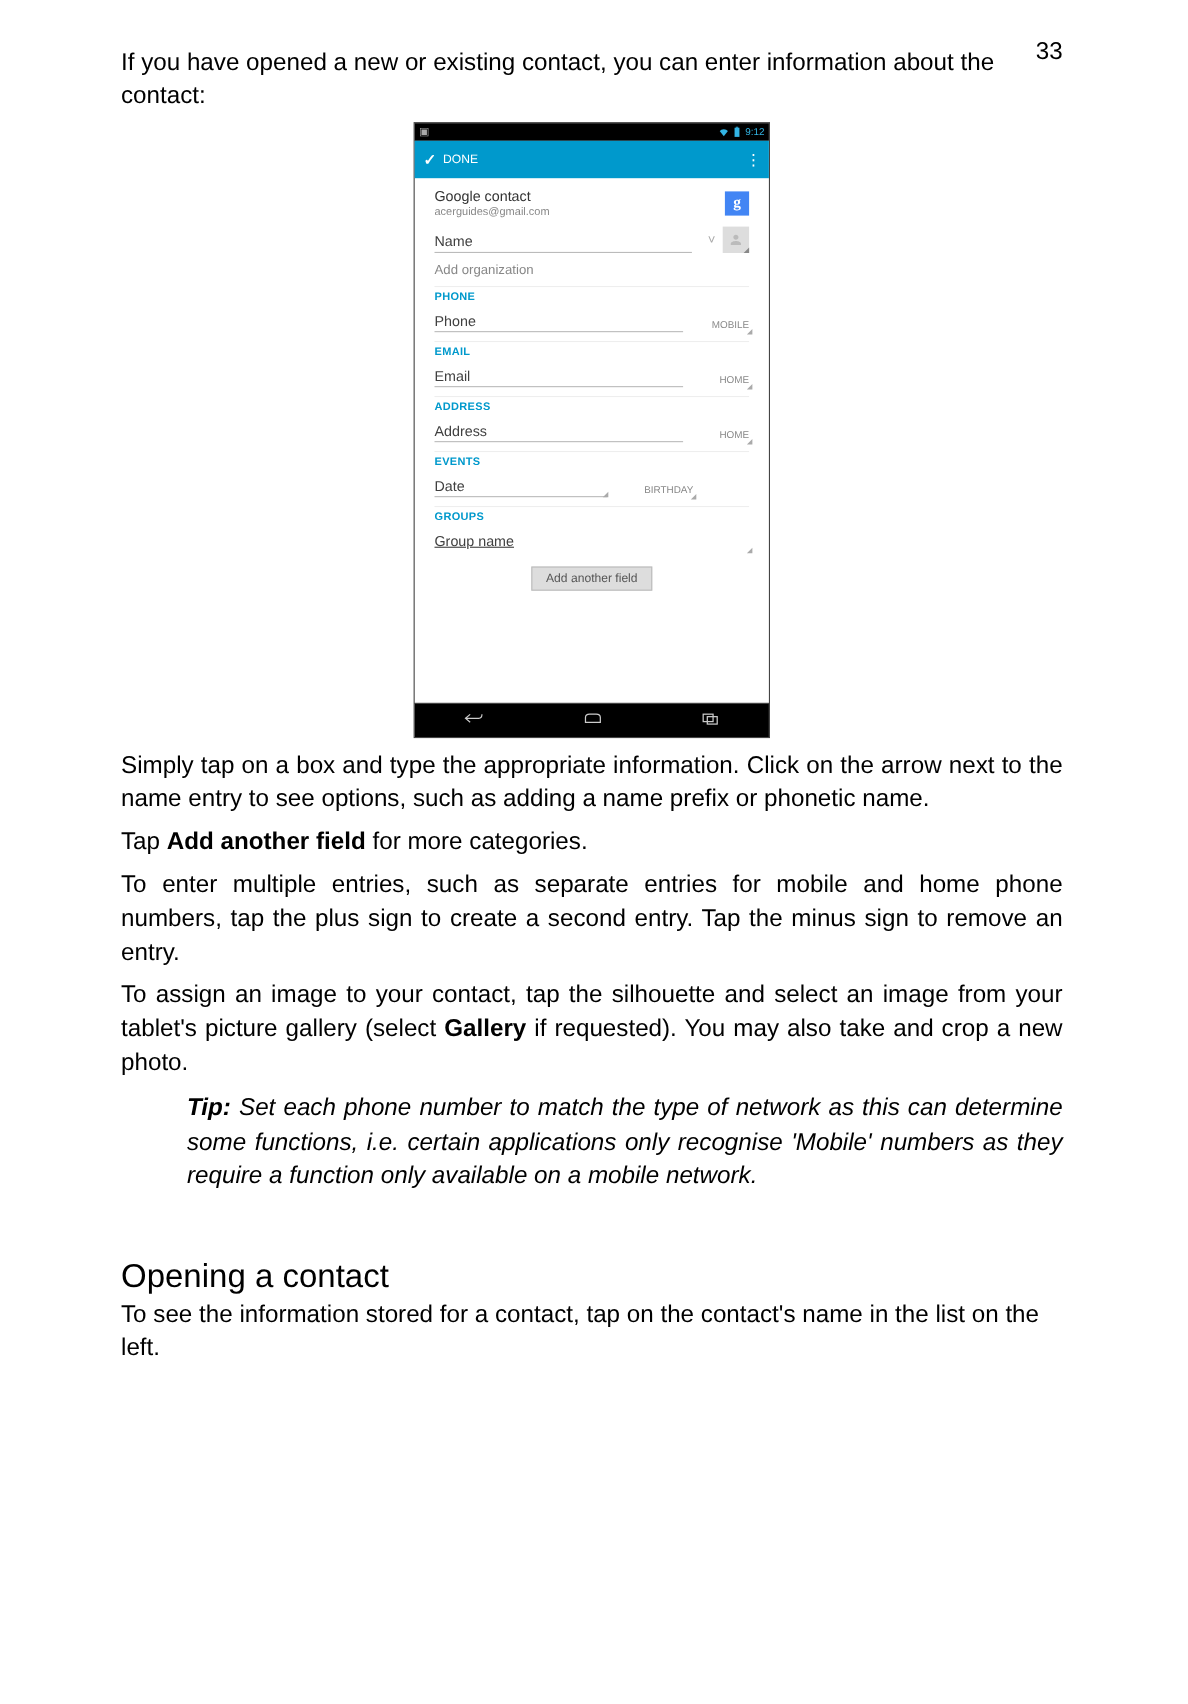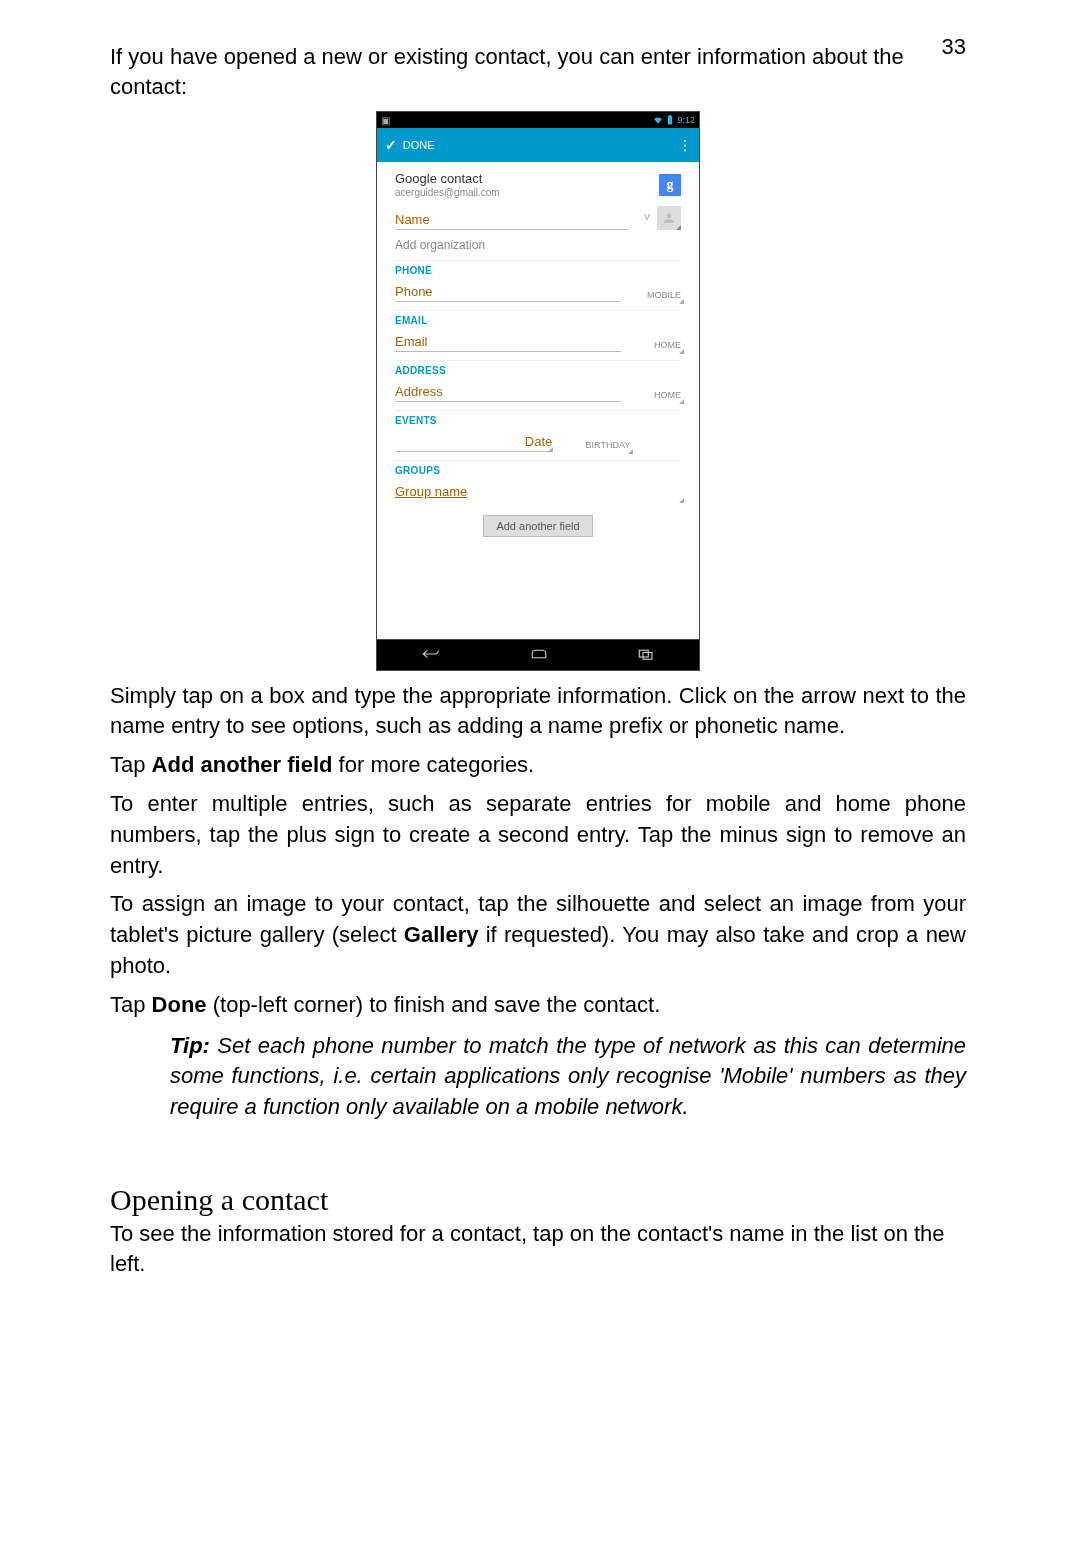--- a/index.html
+++ b/index.html
@@ -127,7 +127,7 @@
     flex: 1;
     border-bottom: 1px solid #bbb;
     font-size: 13px;
-    color: #a16207;
+    color: #404040;
     padding: 2px 0 2px 0;
     margin-right: 10px;
     position: relative;

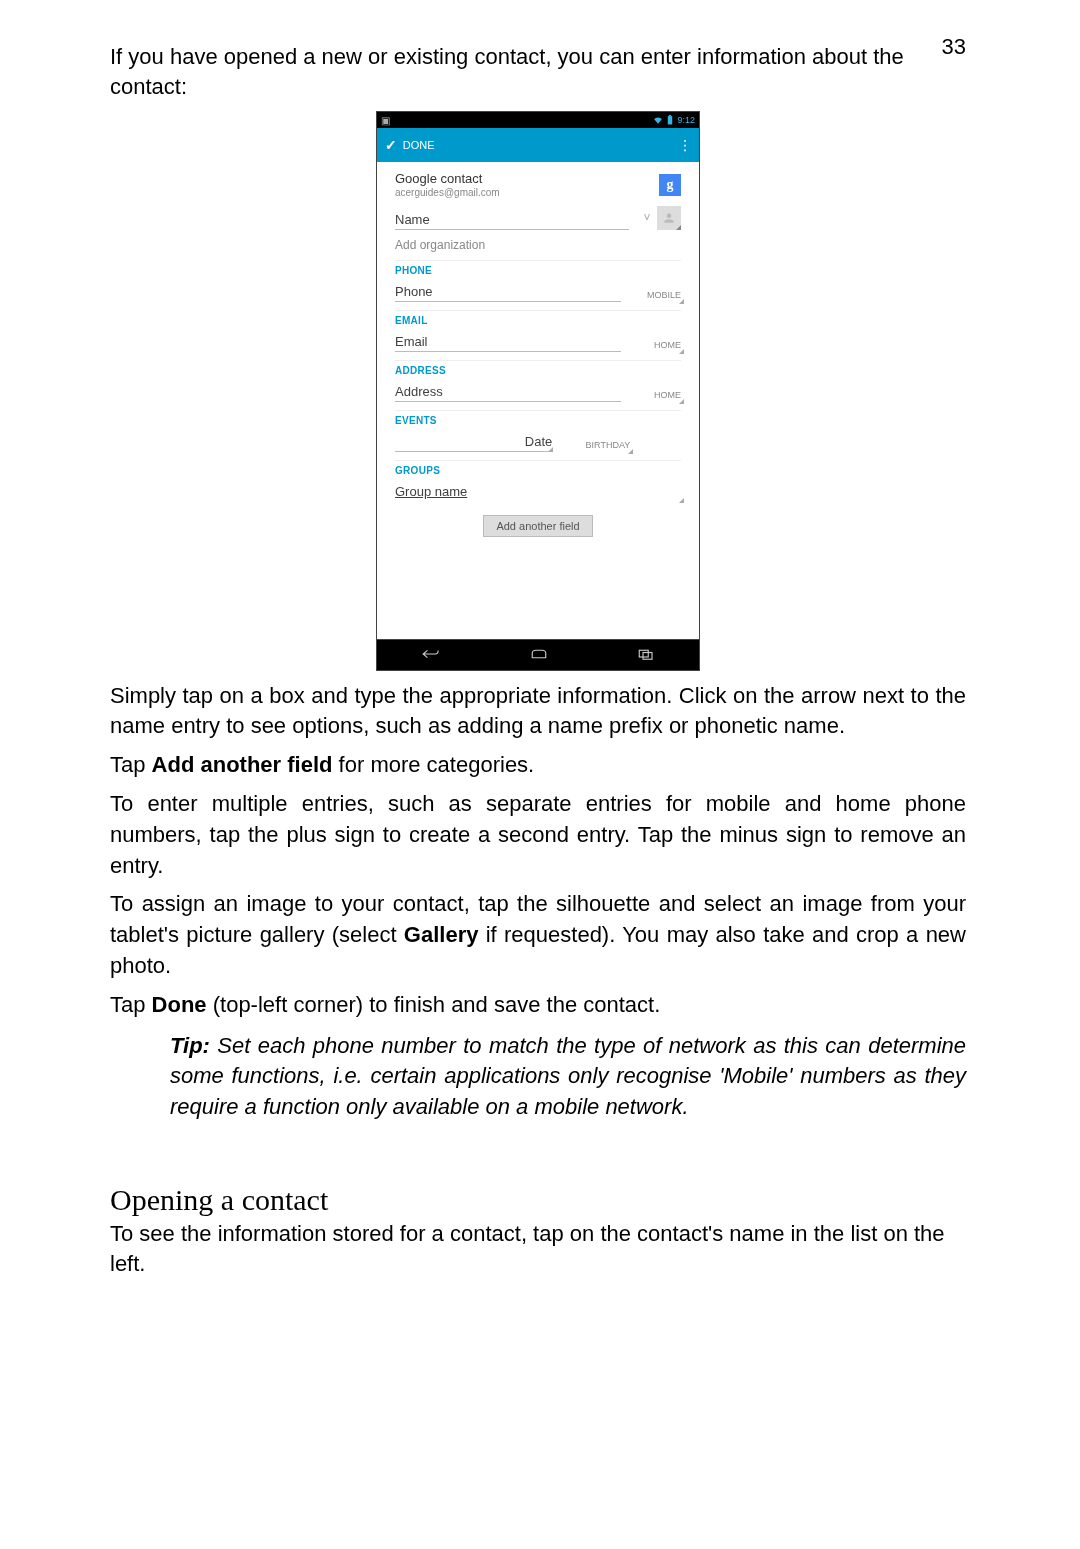--- a/index.html
+++ b/index.html
@@ -134,7 +134,6 @@
   }
   .spinner-tiny {
     position: relative;
-    text-align: right;
   }
   .spinner-tiny::after {
     content: "";

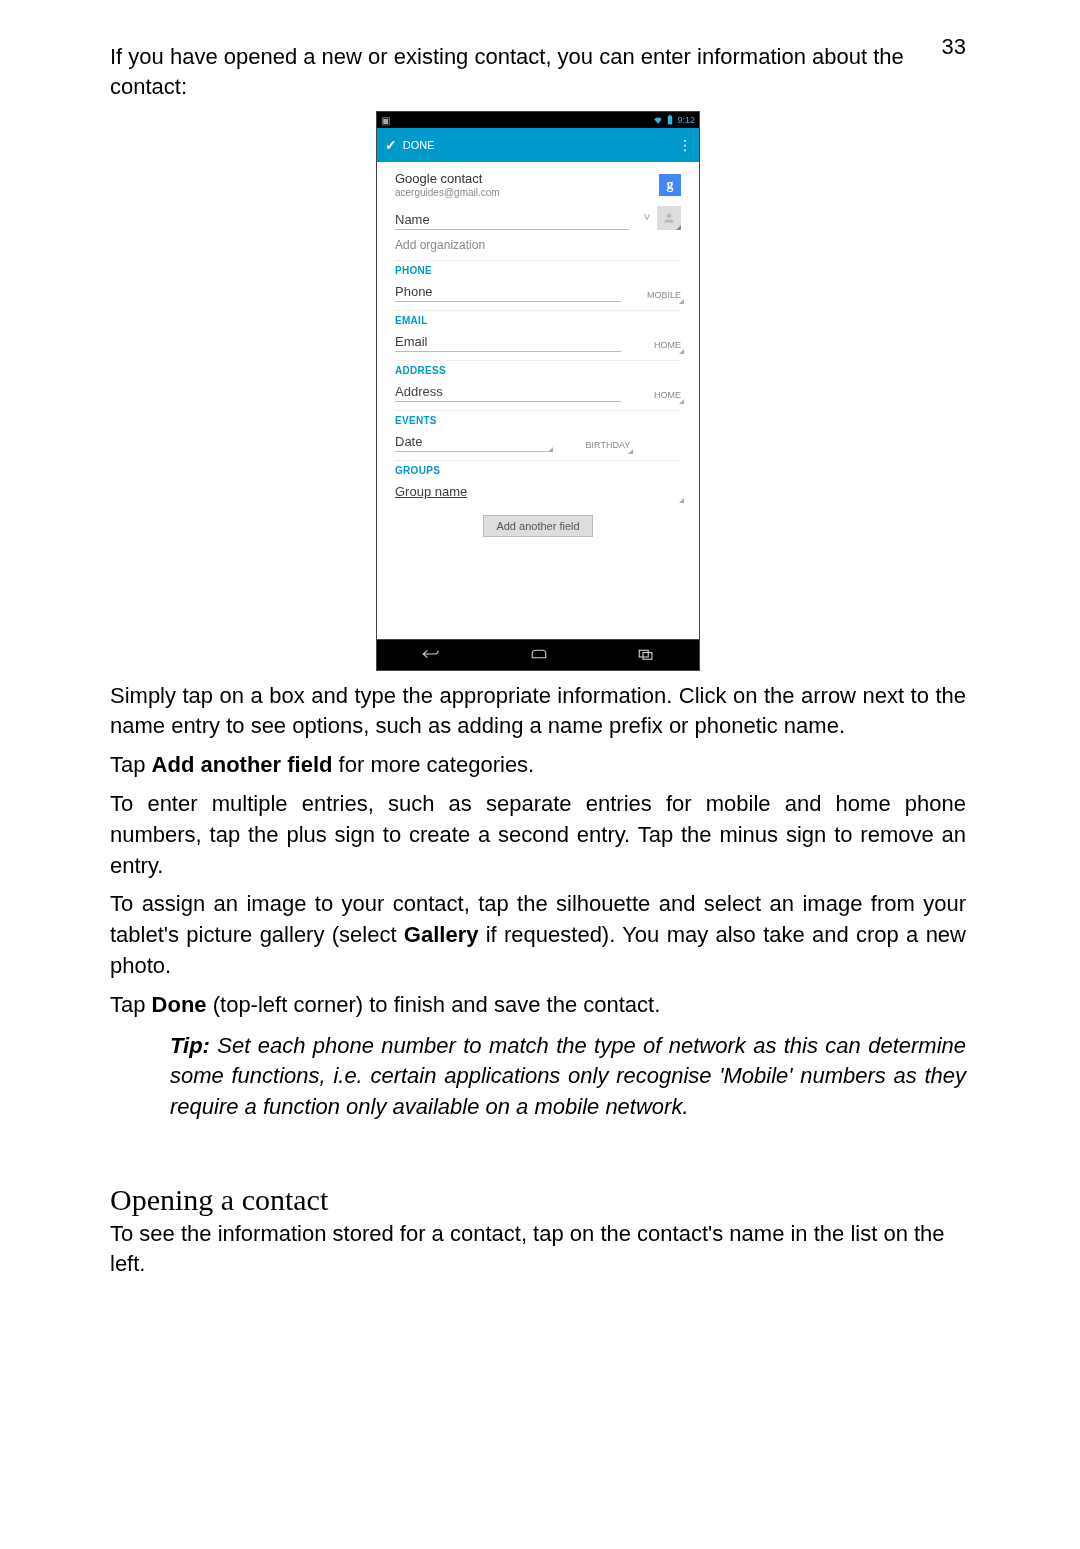--- a/index.html
+++ b/index.html
@@ -338,9 +338,6 @@
   <p class="body">
     <span>To assign an image to your contact, tap the silhouette and select an image from your tablet's picture gallery (select </span><span class="bold">Gallery</span><span> if requested). You may also take and crop a new photo.</span>
   </p>
-  <p class="body">
-    <span>Tap </span><span class="bold">Done</span><span> (top-left corner) to finish and save the contact.</span>
-  </p>
 
   <div class="tip-block">
     <span class="bold not-italic" style="font-style:italic;">Tip:</span><span> Set each phone number to match the type of network as this can determine some functions, i.e. certain applications only recognise 'Mobile' numbers as they require a function only available on a mobile network.</span>

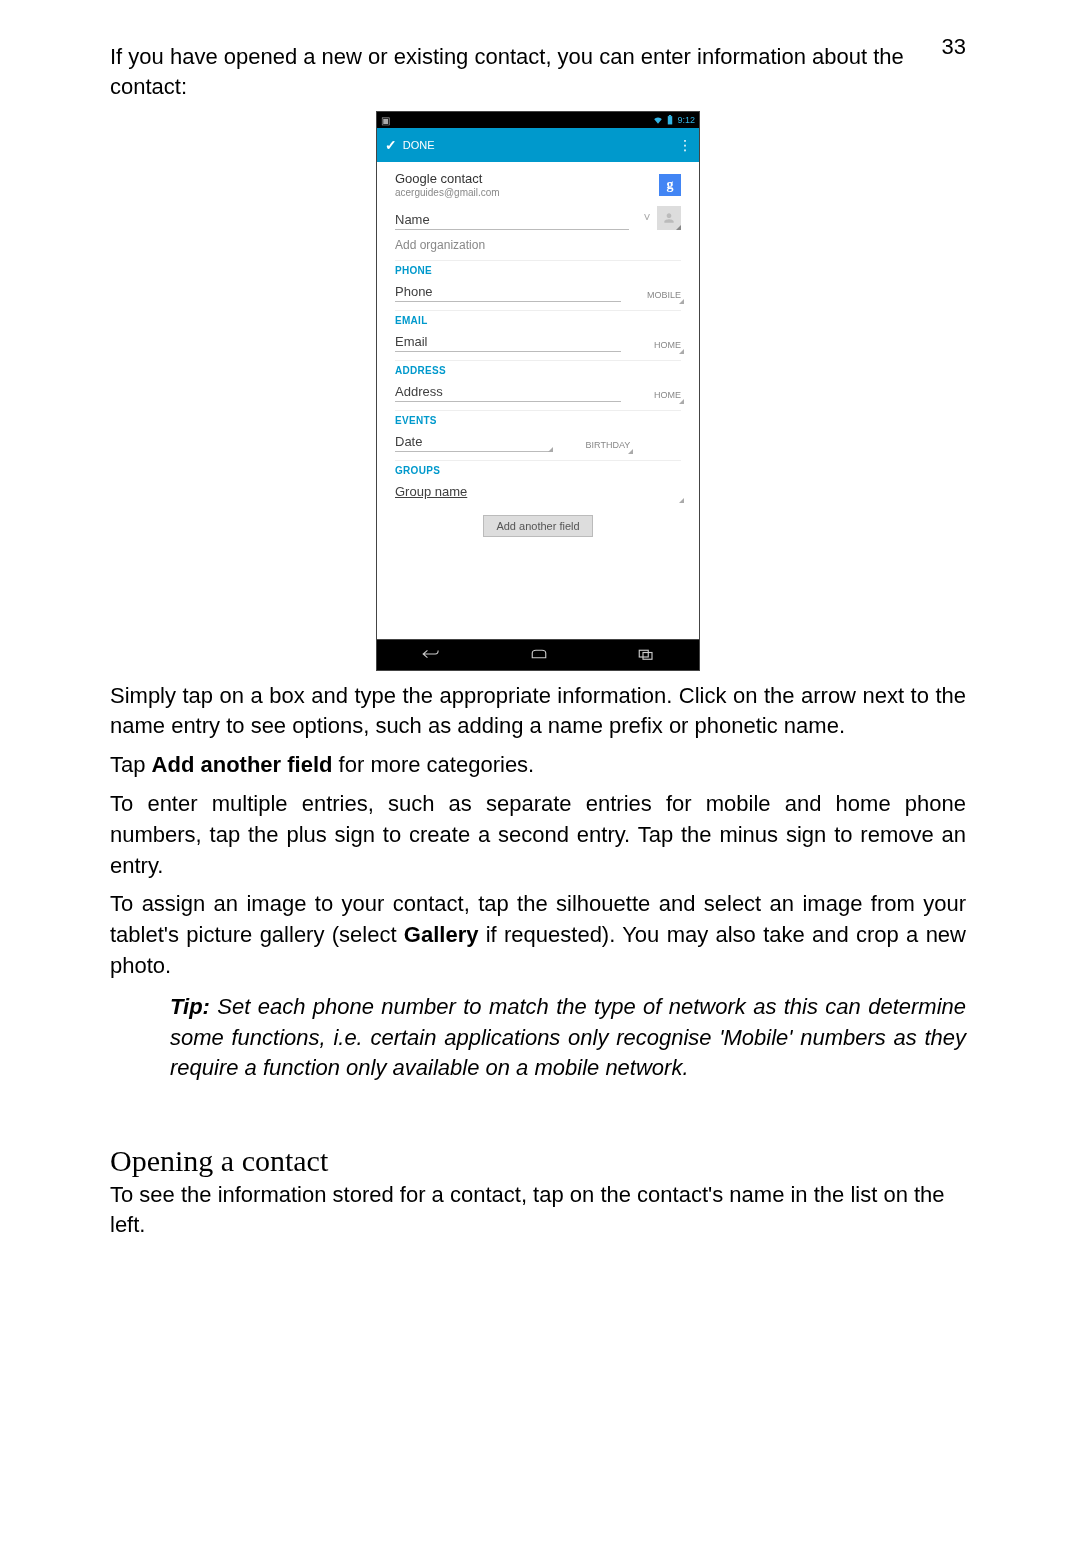--- a/index.html
+++ b/index.html
@@ -343,7 +343,7 @@
     <span class="bold not-italic" style="font-style:italic;">Tip:</span><span> Set each phone number to match the type of network as this can determine some functions, i.e. certain applications only recognise 'Mobile' numbers as they require a function only available on a mobile network.</span>
   </div>
 
-  <h2 class="section-title" style="font-family:Liberation Serif, serif;">Opening a contact</h2>
+  <h2 class="section-title" style="">Opening a contact</h2>
   <p class="intro">To see the information stored for a contact, tap on the contact's name in the list on the left.</p>
 </div>
 

